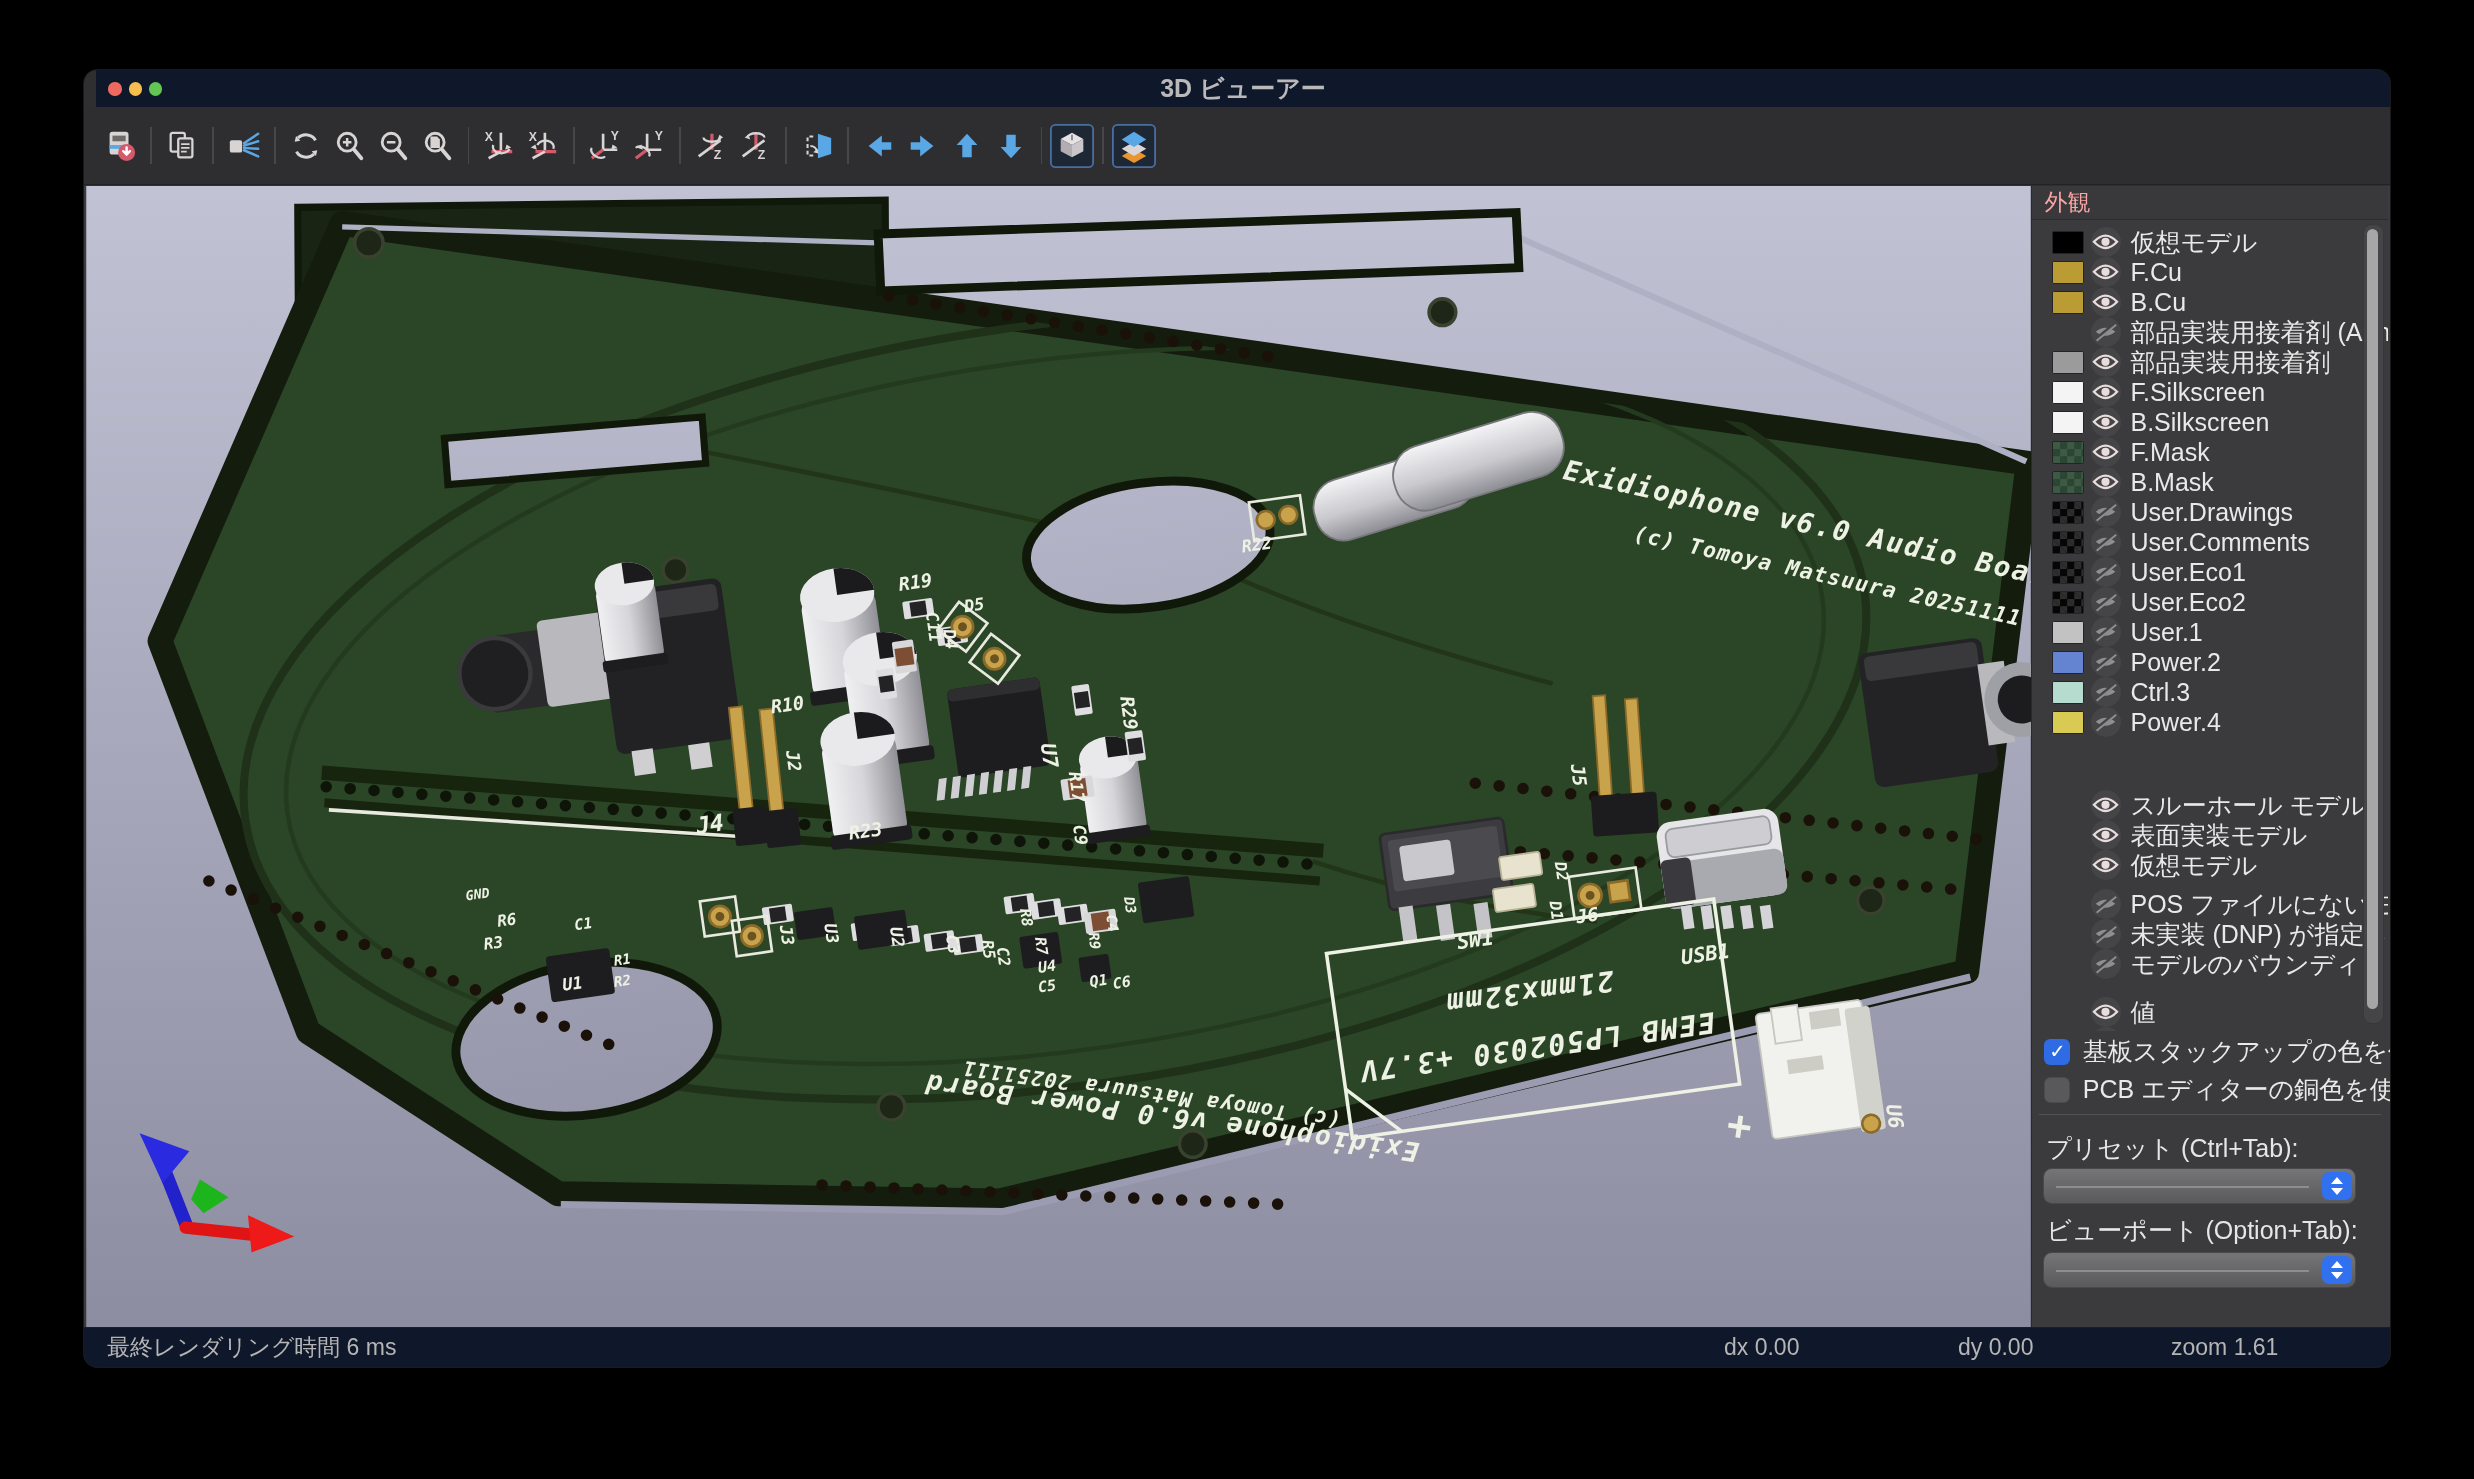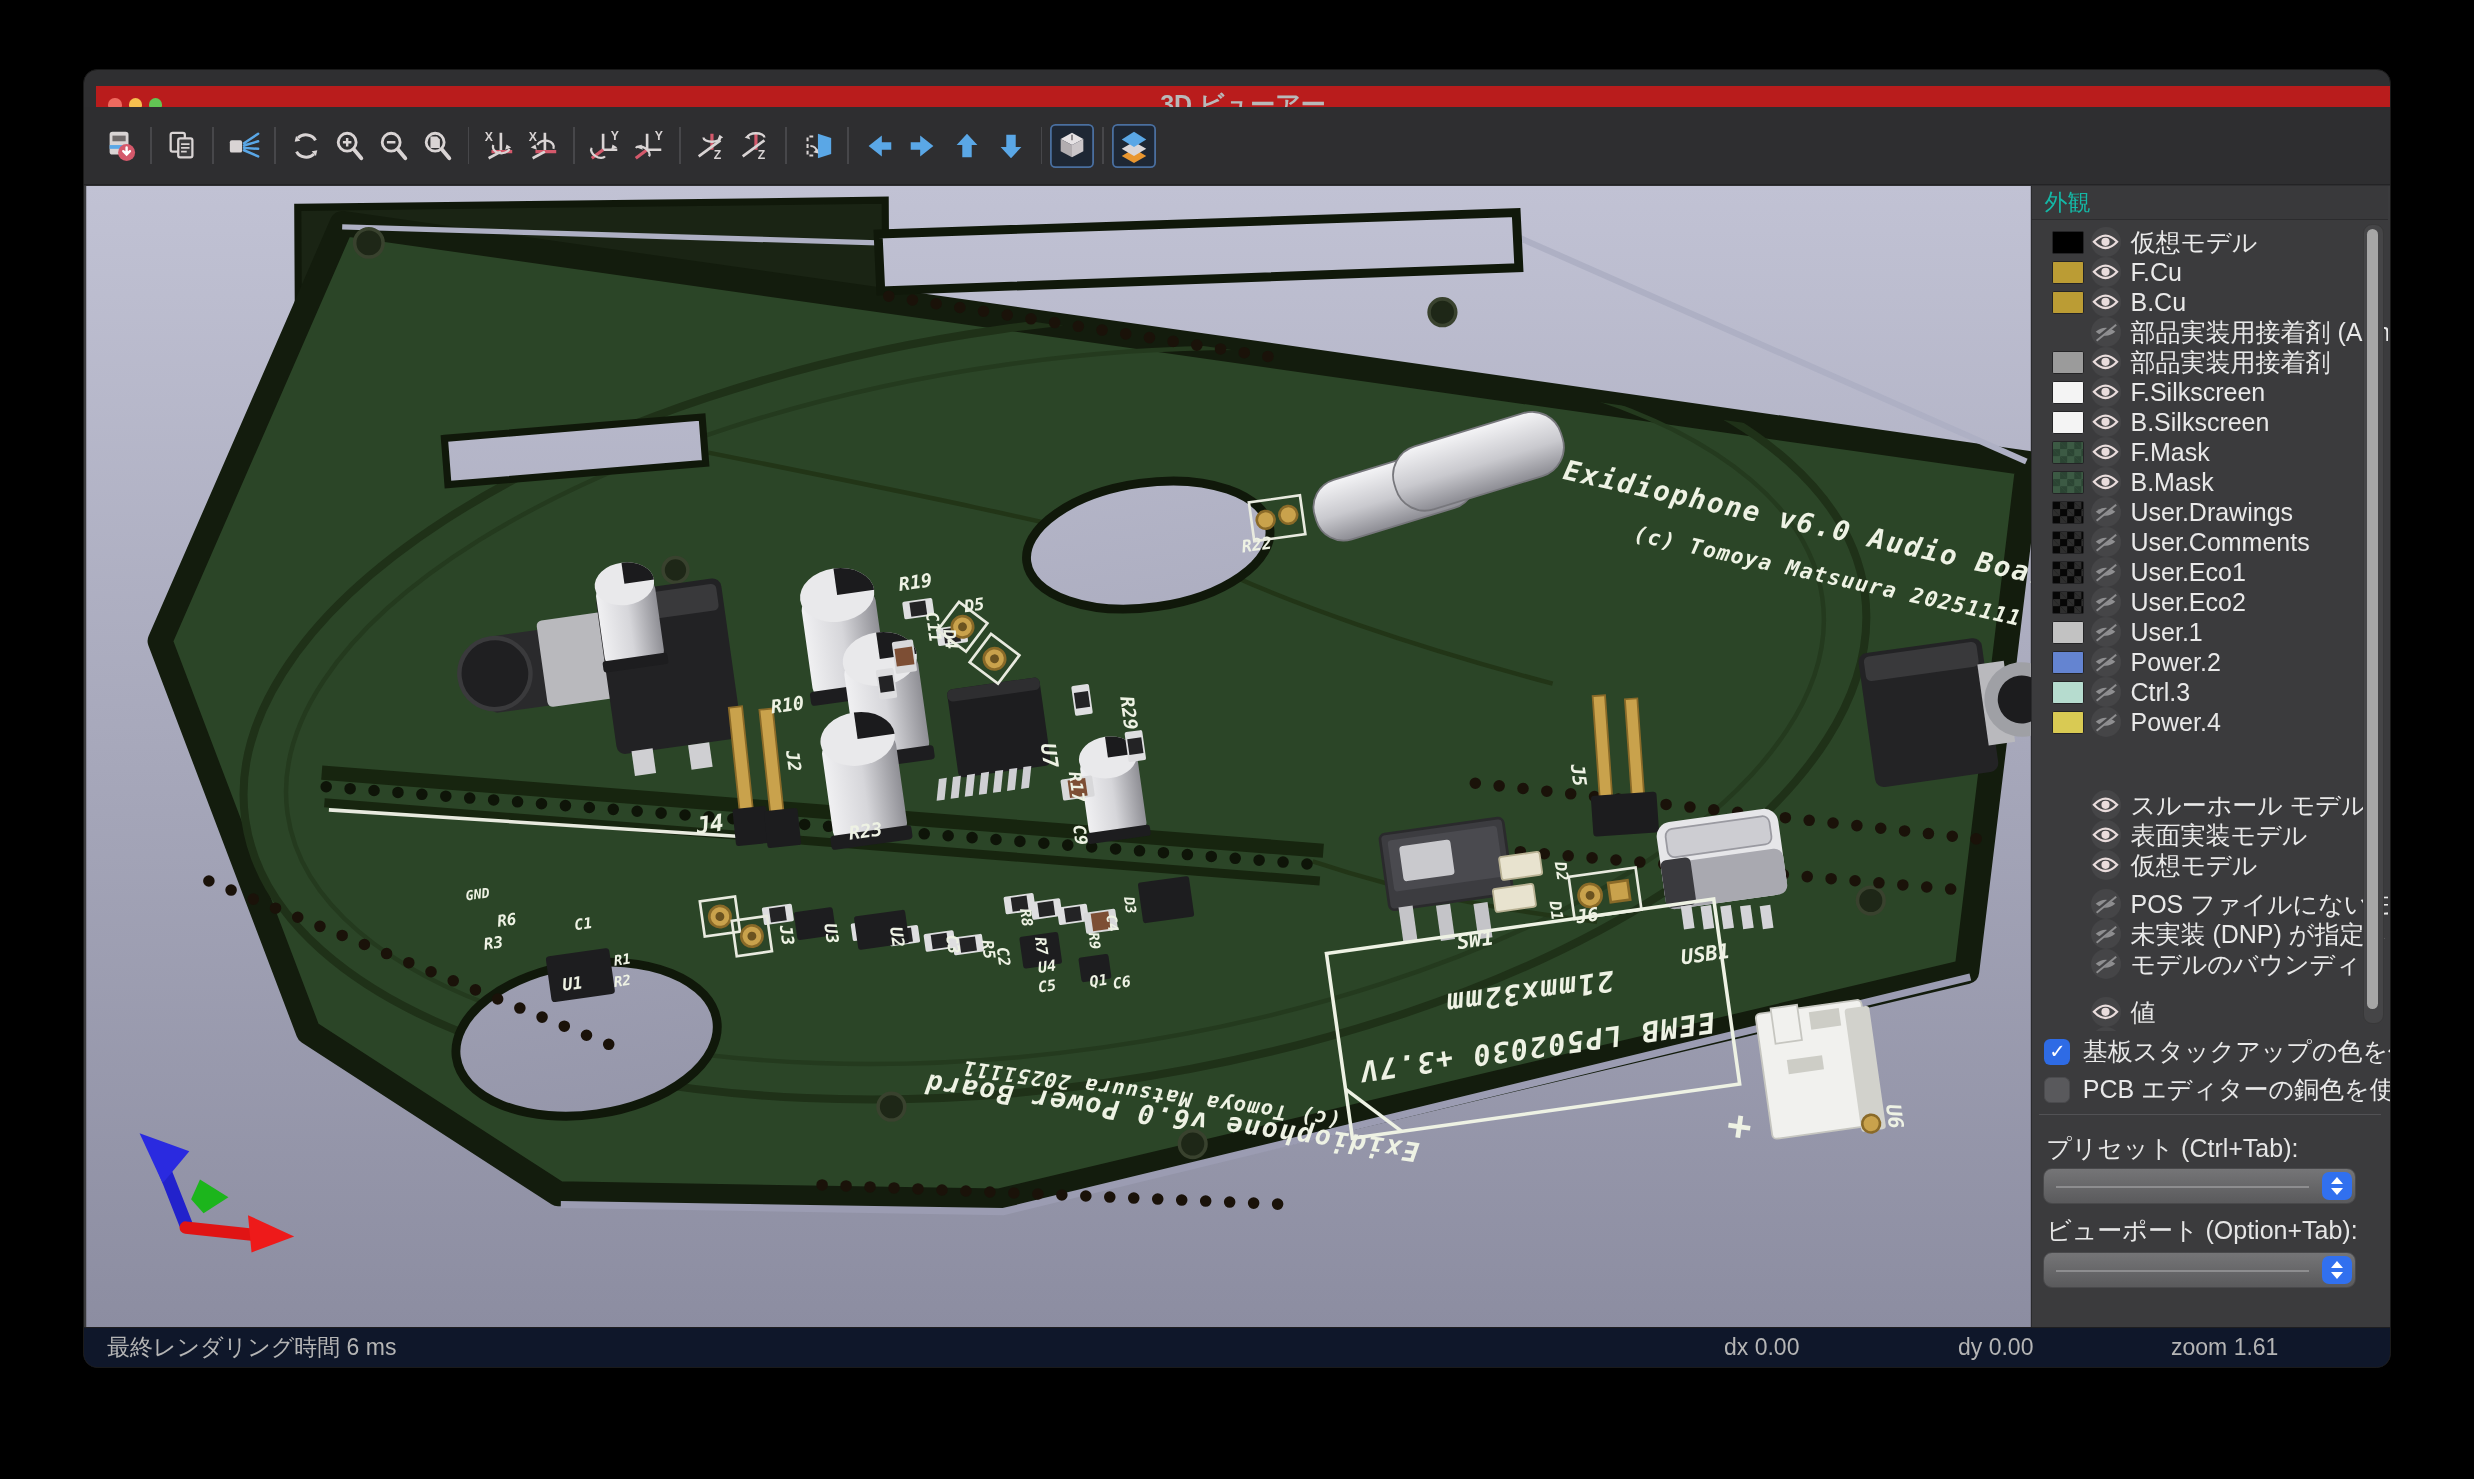--- a/index.html
+++ b/index.html
@@ -7,7 +7,7 @@
   #window{position:absolute;left:83px;top:69px;width:2306px;height:1297px;background:#2f2f31;
     border-radius:14.2px;overflow:hidden;box-shadow:0 36px 80px rgba(0,0,0,.6);border:0.9px solid #1a1a1a;}
   
-  #titlebar{position:absolute;left:0;top:16px;right:0;height:37px;background:#b91c1c;border-bottom:0.9px solid #2a2a2c;margin-left:12px;}
+  #titlebar{position:absolute;left:0;top:0;right:0;height:37px;background:#0f172a;border-bottom:0.9px solid #2a2a2c;margin-left:12px;}
   .tl{position:absolute;top:12.4px;width:13.3px;height:13.3px;border-radius:50%;}
   #title{position:absolute;left:0;right:0;top:0;height:37px;line-height:37px;text-align:center;
     color:#b9b9b9;font-size:25px;font-weight:bold;}

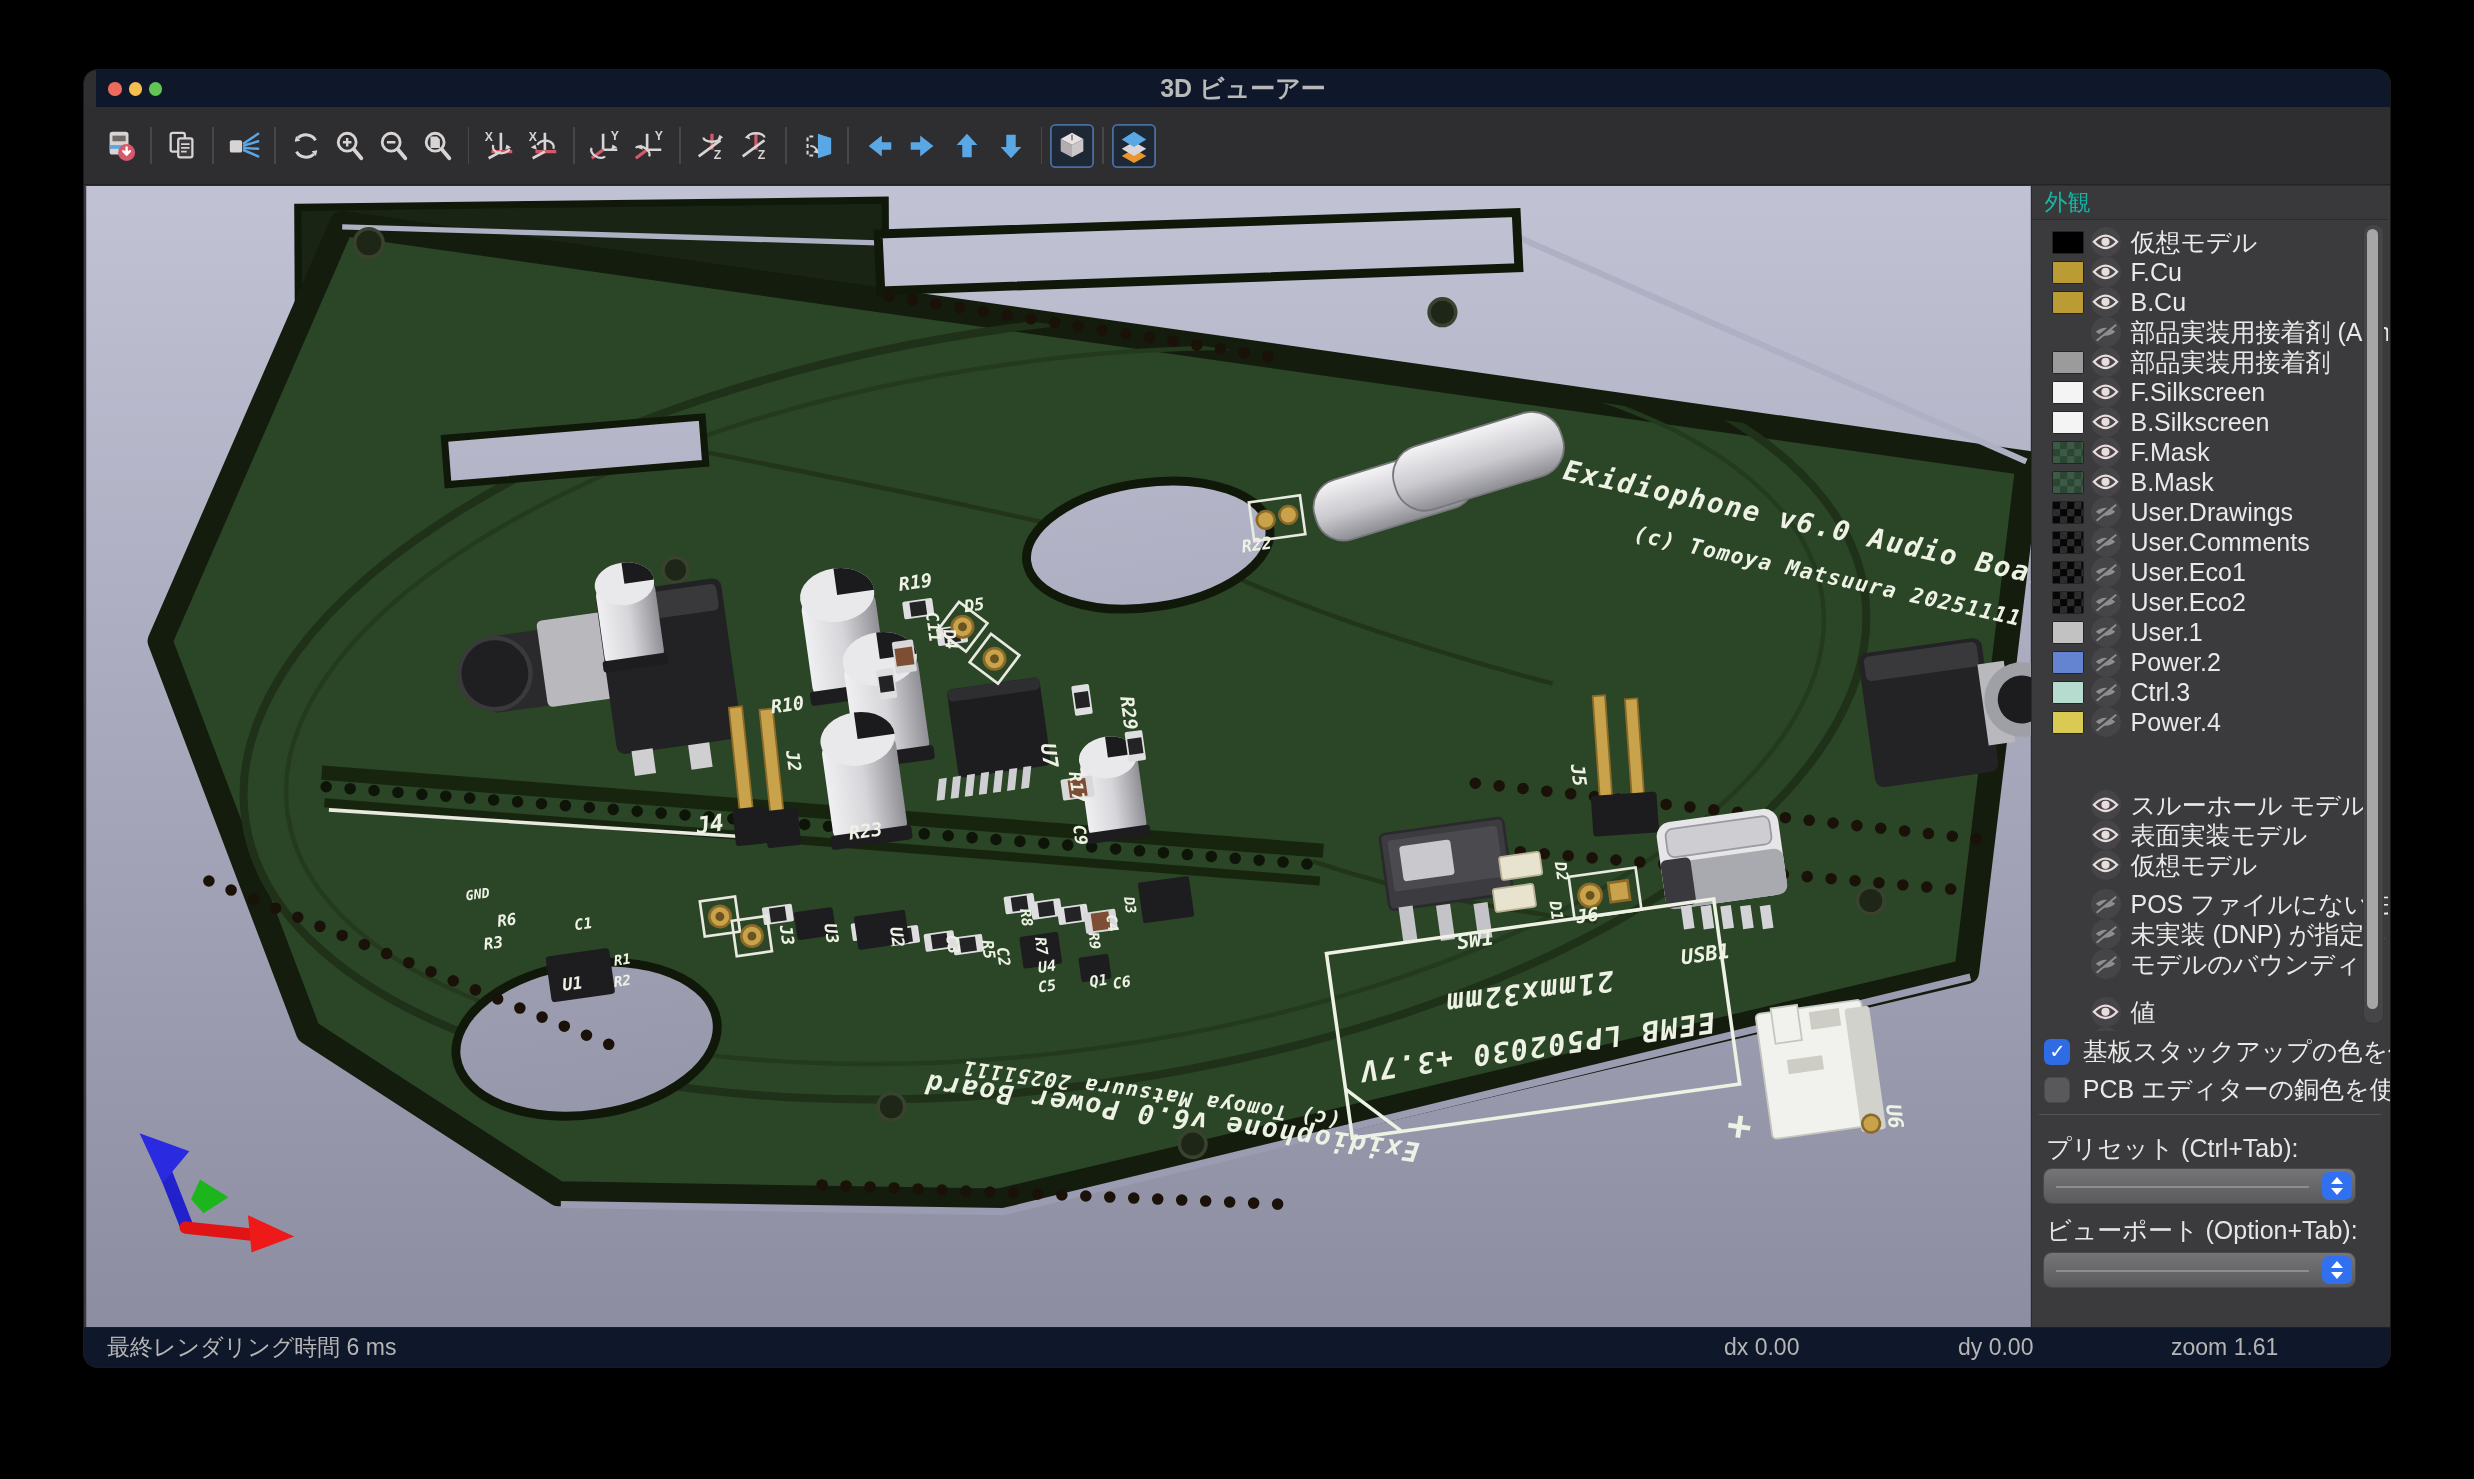--- a/index.html
+++ b/index.html
@@ -23,7 +23,7 @@
   
   #sidebar{position:absolute;left:1947px;top:0;width:357px;height:1142px;background:#3b3b3d;border-left:0.9px solid #2a2a2c;box-sizing:border-box;}
   #side-h{position:absolute;left:0;top:0;right:0;height:33px;line-height:33px;background:#39393b;
-    border-bottom:0.9px solid #2c2c2e;color:#14b8a6;font-size:23px;padding-left:12.4px;}
+    border-bottom:0.9px solid #2c2c2e;color:#fca5a5;font-size:23px;padding-left:12.4px;}
   #layer-list{position:absolute;left:0;top:34px;right:0;height:811px;overflow:hidden;}
   .lrow{height:30px;display:flex;align-items:center;padding-left:19.6px;padding-right:34px;overflow:hidden;}
   .sw{width:32px;height:23px;margin-right:7.1px;border:0.9px solid #242426;border-radius:1.8px;flex:0 0 auto;box-sizing:border-box;}

